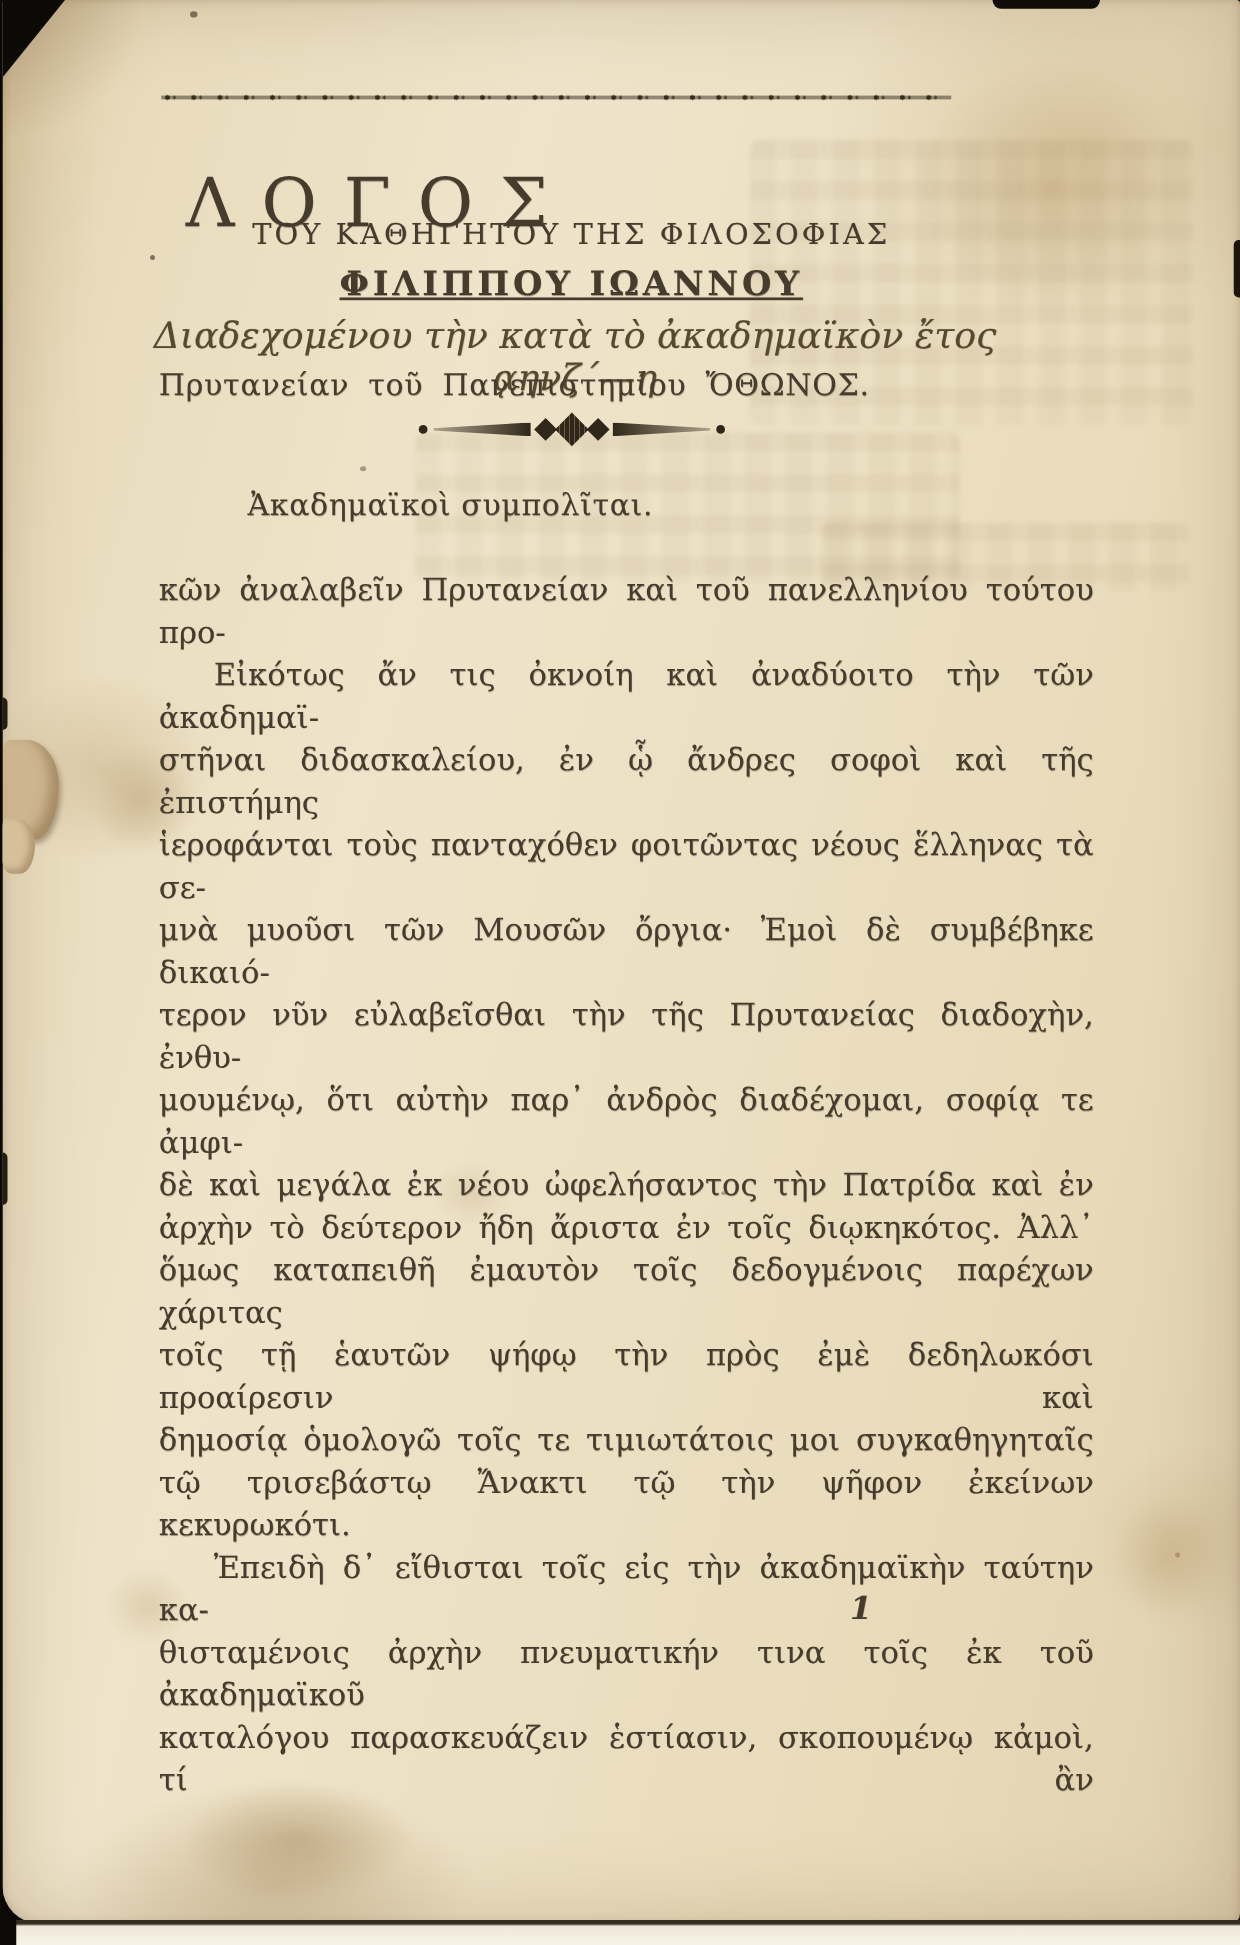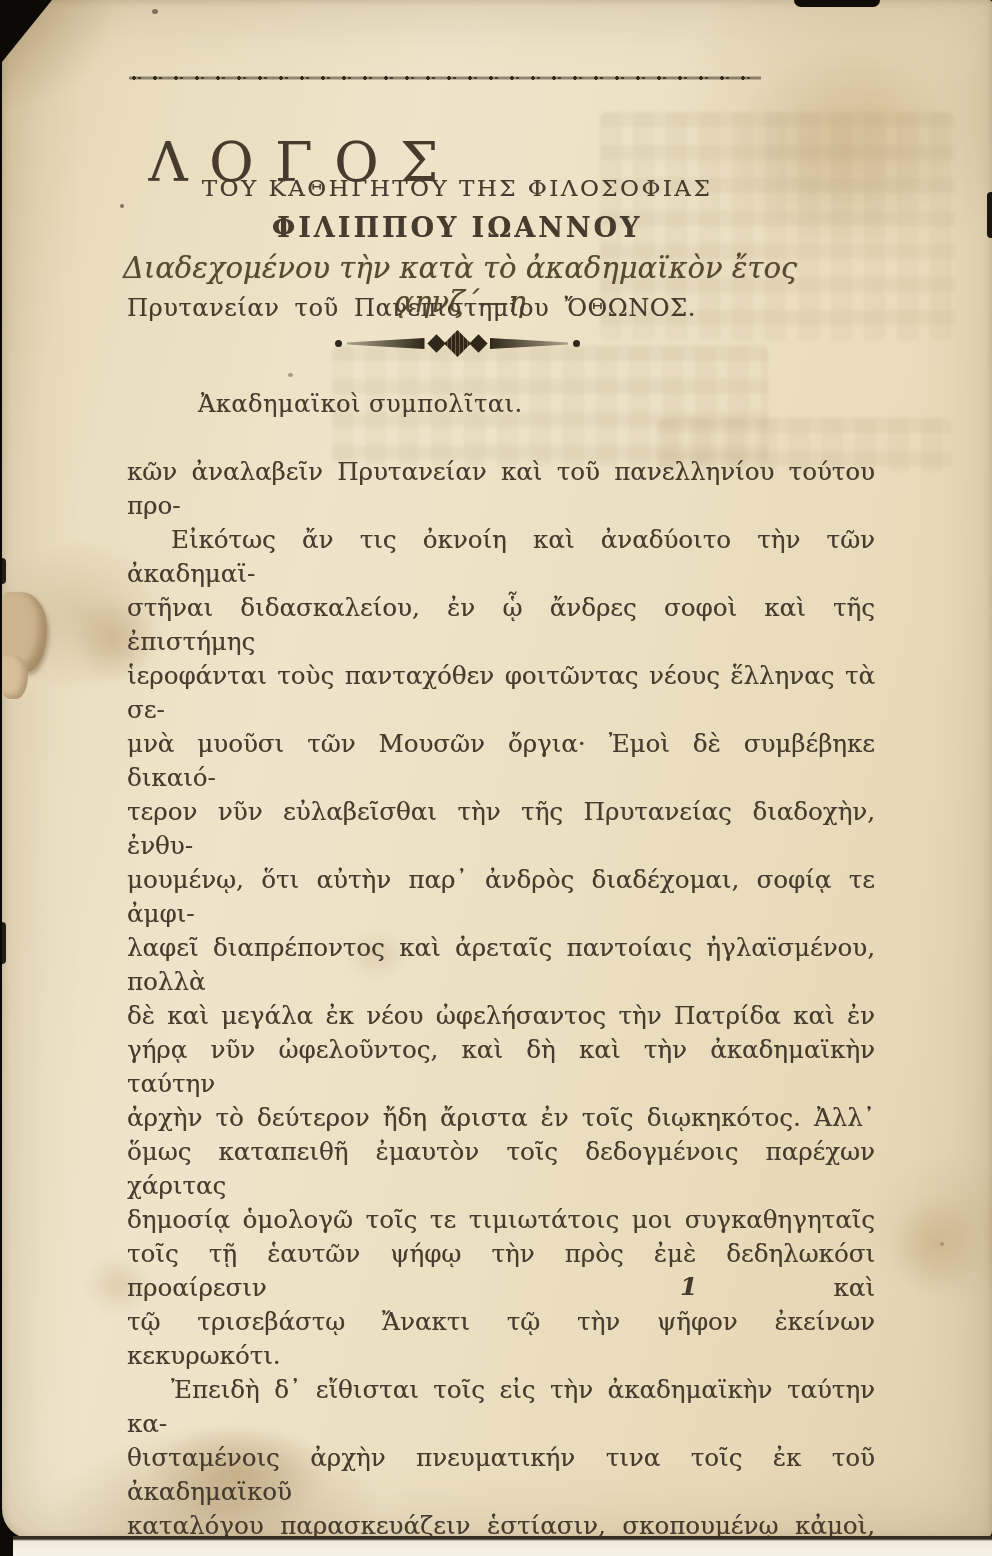--- a/index.html
+++ b/index.html
@@ -80,7 +80,7 @@
   .sub1{top:175px;position:absolute;left:125px;width:660px;text-align:center;
     font-size:23px;font-weight:normal;letter-spacing:2.5px;}
   .sub2{top:212px;position:absolute;left:125px;width:660px;text-align:center;
-    font-size:27px;font-weight:bold;letter-spacing:3px;}
+    font-size:27px;font-weight:bold;letter-spacing:3px;text-decoration:underline;}
   .dedication{top:251px;position:absolute;left:118px;width:680px;text-align:center;
     font-size:29px;font-style:italic;color:#57492f;text-shadow:.3px .4px .7px rgba(87,73,47,.5);}
   .institution{top:294px;position:absolute;left:125px;width:660px;text-align:left;

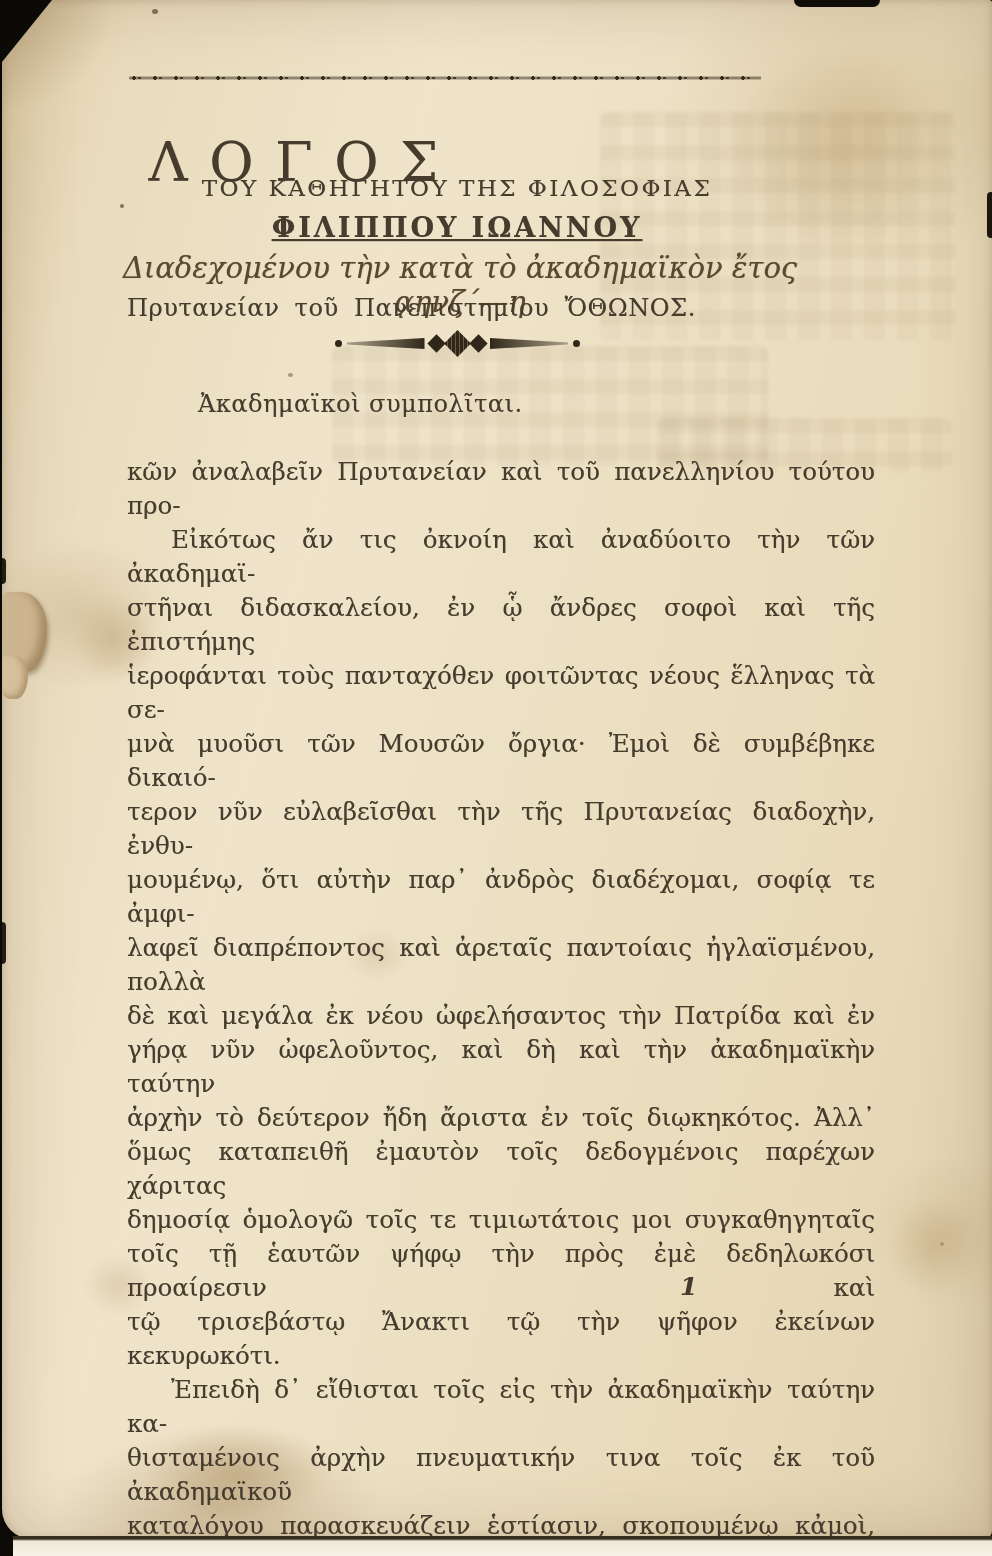--- a/index.html
+++ b/index.html
@@ -153,7 +153,6 @@
       <div class="bodyline">μνὰ μυοῦσι τῶν Μουσῶν ὄργια· Ἐμοὶ δὲ συμβέβηκε δικαιό-</div>
       <div class="bodyline">τερον νῦν εὐλαβεῖσθαι τὴν τῆς Πρυτανείας διαδοχὴν, ἐνθυ-</div>
       <div class="bodyline">μουμένῳ, ὅτι αὐτὴν παρ᾽ ἀνδρὸς διαδέχομαι, σοφίᾳ τε ἀμφι-</div>
-      <div class="bodyline">λαφεῖ διαπρέποντος καὶ ἀρεταῖς παντοίαις ἠγλαϊσμένου, πολλὰ</div>
       <div class="bodyline">δὲ καὶ μεγάλα ἐκ νέου ὠφελήσαντος τὴν Πατρίδα καὶ ἐν</div>
       <div class="bodyline">γήρᾳ νῦν ὠφελοῦντος, καὶ δὴ καὶ τὴν ἀκαδημαϊκὴν ταύτην</div>
       <div class="bodyline">ἀρχὴν τὸ δεύτερον ἤδη ἄριστα ἐν τοῖς διῳκηκότος. Ἀλλ᾽</div>

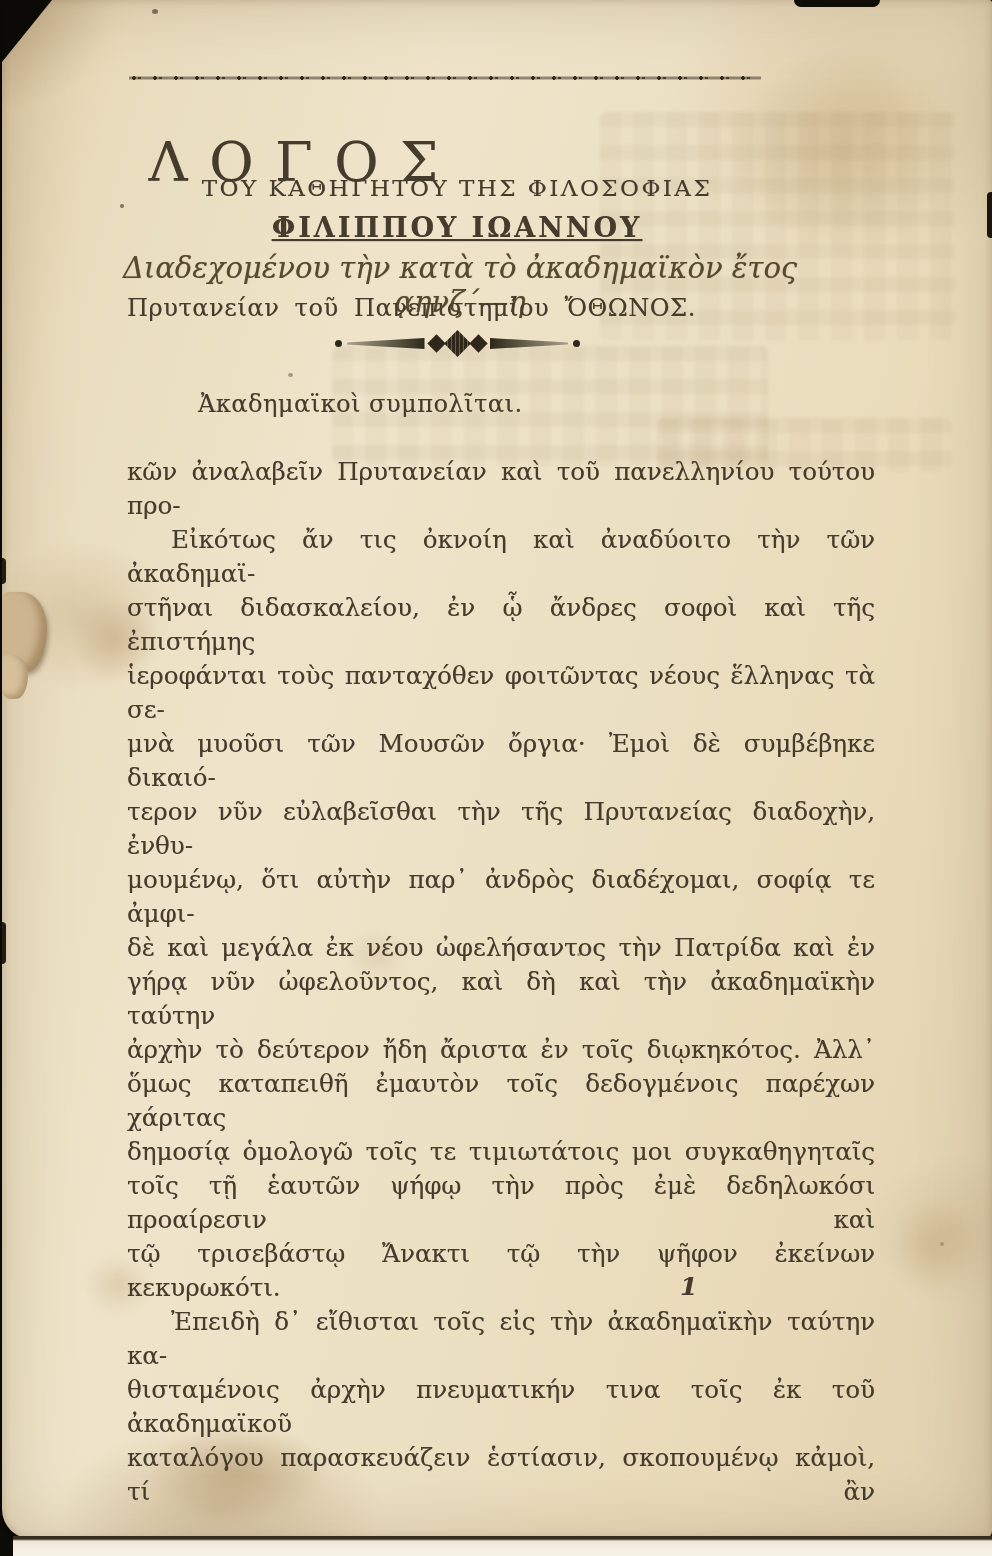--- a/index.html
+++ b/index.html
@@ -154,7 +154,6 @@
       <div class="bodyline">τερον νῦν εὐλαβεῖσθαι τὴν τῆς Πρυτανείας διαδοχὴν, ἐνθυ-</div>
       <div class="bodyline">μουμένῳ, ὅτι αὐτὴν παρ᾽ ἀνδρὸς διαδέχομαι, σοφίᾳ τε ἀμφι-</div>
       <div class="bodyline">δὲ καὶ μεγάλα ἐκ νέου ὠφελήσαντος τὴν Πατρίδα καὶ ἐν</div>
-      <div class="bodyline">γήρᾳ νῦν ὠφελοῦντος, καὶ δὴ καὶ τὴν ἀκαδημαϊκὴν ταύτην</div>
       <div class="bodyline">ἀρχὴν τὸ δεύτερον ἤδη ἄριστα ἐν τοῖς διῳκηκότος. Ἀλλ᾽</div>
       <div class="bodyline">ὅμως καταπειθῆ ἐμαυτὸν τοῖς δεδογμένοις παρέχων χάριτας</div>
       <div class="bodyline">δημοσίᾳ ὁμολογῶ τοῖς τε τιμιωτάτοις μοι συγκαθηγηταῖς</div>

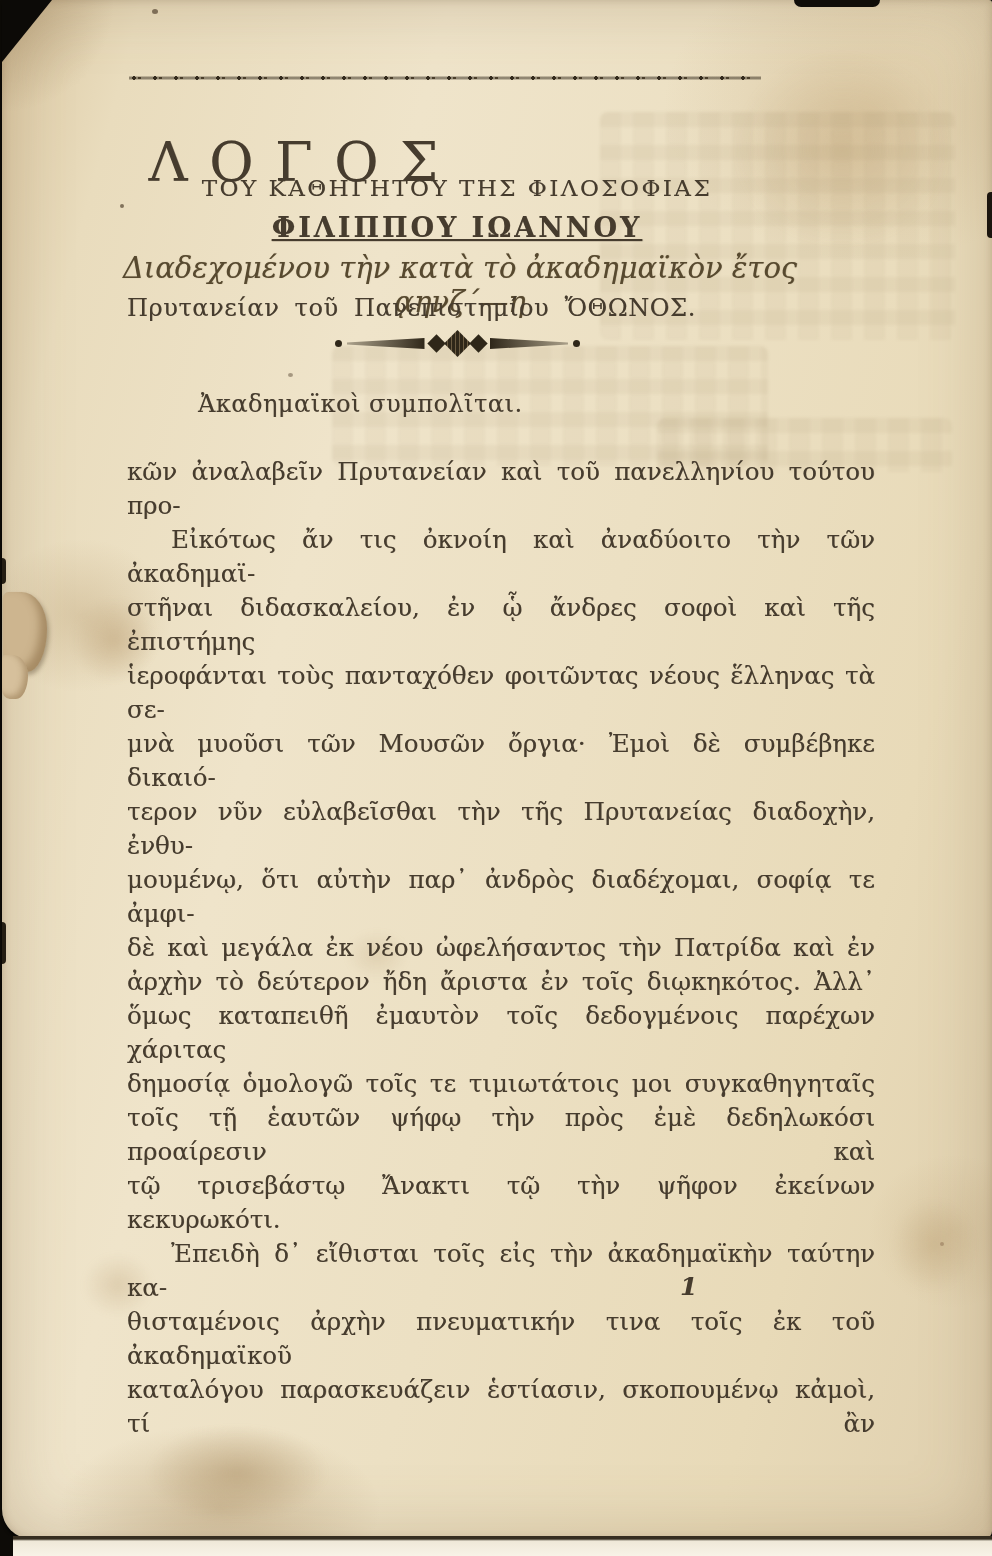--- a/index.html
+++ b/index.html
@@ -156,8 +156,8 @@
       <div class="bodyline">δὲ καὶ μεγάλα ἐκ νέου ὠφελήσαντος τὴν Πατρίδα καὶ ἐν</div>
       <div class="bodyline">ἀρχὴν τὸ δεύτερον ἤδη ἄριστα ἐν τοῖς διῳκηκότος. Ἀλλ᾽</div>
       <div class="bodyline">ὅμως καταπειθῆ ἐμαυτὸν τοῖς δεδογμένοις παρέχων χάριτας</div>
+      <div class="bodyline">τοῖς τῇ ἑαυτῶν ψήφῳ τὴν πρὸς ἐμὲ δεδηλωκόσι προαίρεσιν καὶ</div>
       <div class="bodyline">δημοσίᾳ ὁμολογῶ τοῖς τε τιμιωτάτοις μοι συγκαθηγηταῖς</div>
-      <div class="bodyline">τοῖς τῇ ἑαυτῶν ψήφῳ τὴν πρὸς ἐμὲ δεδηλωκόσι προαίρεσιν καὶ</div>
       <div class="bodyline flush">τῷ τρισεβάστῳ Ἄνακτι τῷ τὴν ψῆφον ἐκείνων κεκυρωκότι.</div>
       <div class="bodyline indent">Ἐπειδὴ δ᾽ εἴθισται τοῖς εἰς τὴν ἀκαδημαϊκὴν ταύτην κα-</div>
       <div class="bodyline">θισταμένοις ἀρχὴν πνευματικήν τινα τοῖς ἐκ τοῦ ἀκαδημαϊκοῦ</div>

